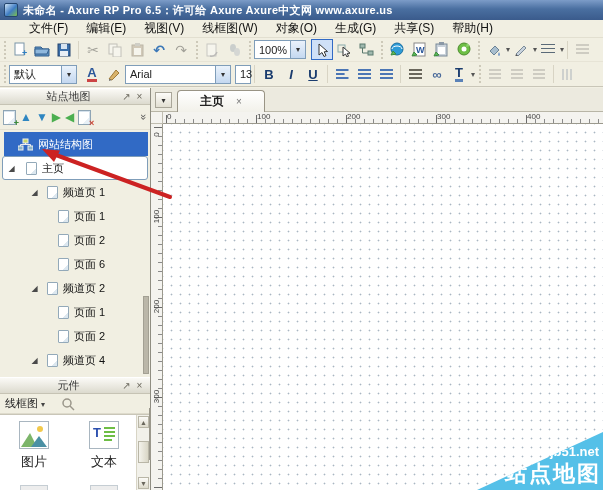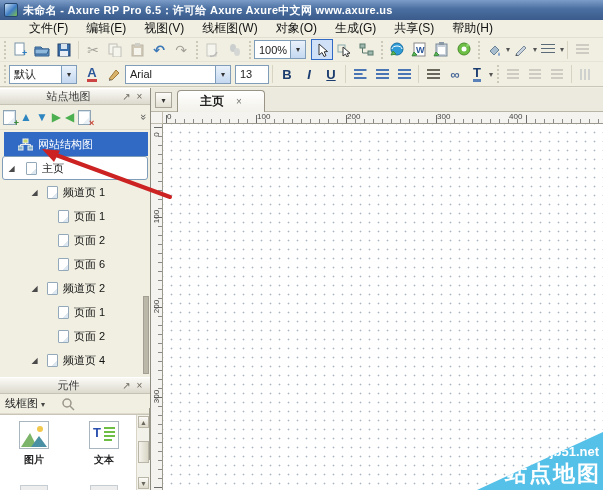--- a/index.html
+++ b/index.html
@@ -276,7 +276,7 @@
     <span class="da">▾</span>
   </div>
   <div style="width:4px"></div>
-  <div class="combo" style="width:34px">
+  <div class="combo" style="width:16px">
     <span class="cv">13</span>
   </div>
   <div class="sep"></div>

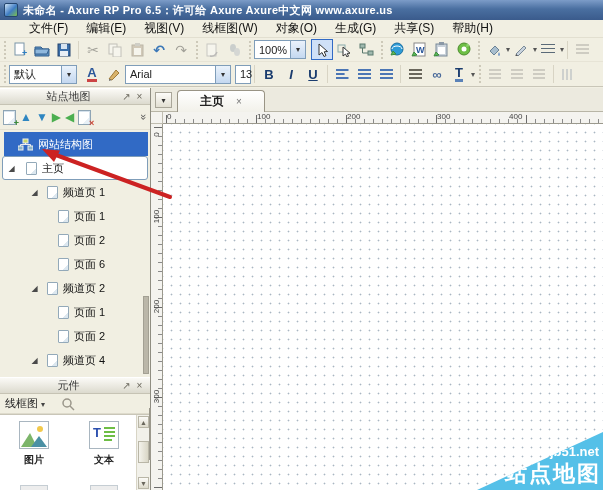--- a/index.html
+++ b/index.html
@@ -489,7 +489,7 @@
     <span class="num" style="left:94px">100</span>
     <span class="num" style="left:184px">200</span>
     <span class="num" style="left:274px">300</span>
-    <span class="num" style="left:346px">400</span>
+    <span class="num" style="left:364px">400</span>
   </div>
   <div class="vruler">
     <div class="minor"></div>

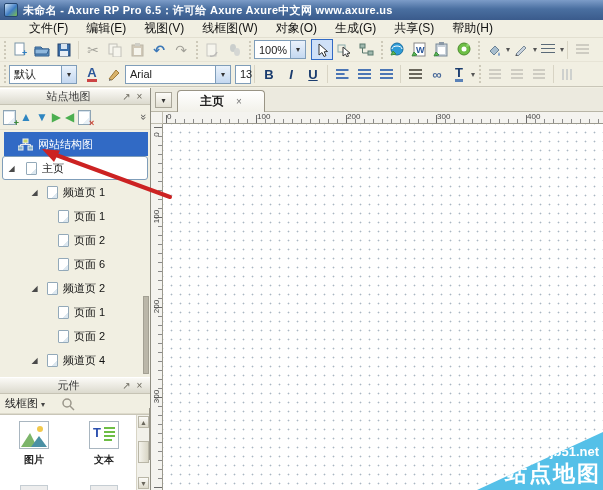--- a/index.html
+++ b/index.html
@@ -67,7 +67,7 @@
   .wlist { position:absolute; left:0; top:37px; right:0; bottom:0; background:#fff; border-top:1px solid #C9C6B8; }
   .wcell { position:absolute; width:56px; text-align:center; }
   .wcell .wic { width:30px; height:28px; margin:0 auto 4px; border:1px solid #A9B6C0; background:#fff; display:flex; align-items:center; justify-content:center; }
-  .wcell .wlb { font-size:10px; color:#222;font-weight:bold; }
+  .wcell .wlb { font-size:13px; color:#222; }
   .wscroll { position:absolute; right:0; top:0; width:14px; bottom:0; background:#F2F1EA; border-left:1px solid #D8D5C6; }
   .wscroll .sb { position:absolute; left:1px; width:11px; height:12px; font-size:7px; color:#6A675C; text-align:center; line-height:12px; background:linear-gradient(180deg,#FCFBF8,#DDDACB); border:1px solid #B9B6A7; }
   .wscroll .th { position:absolute; left:1px; top:26px; width:11px; height:22px; background:linear-gradient(90deg,#F4F3EC,#D9D6C6); border:1px solid #B9B6A7; }

